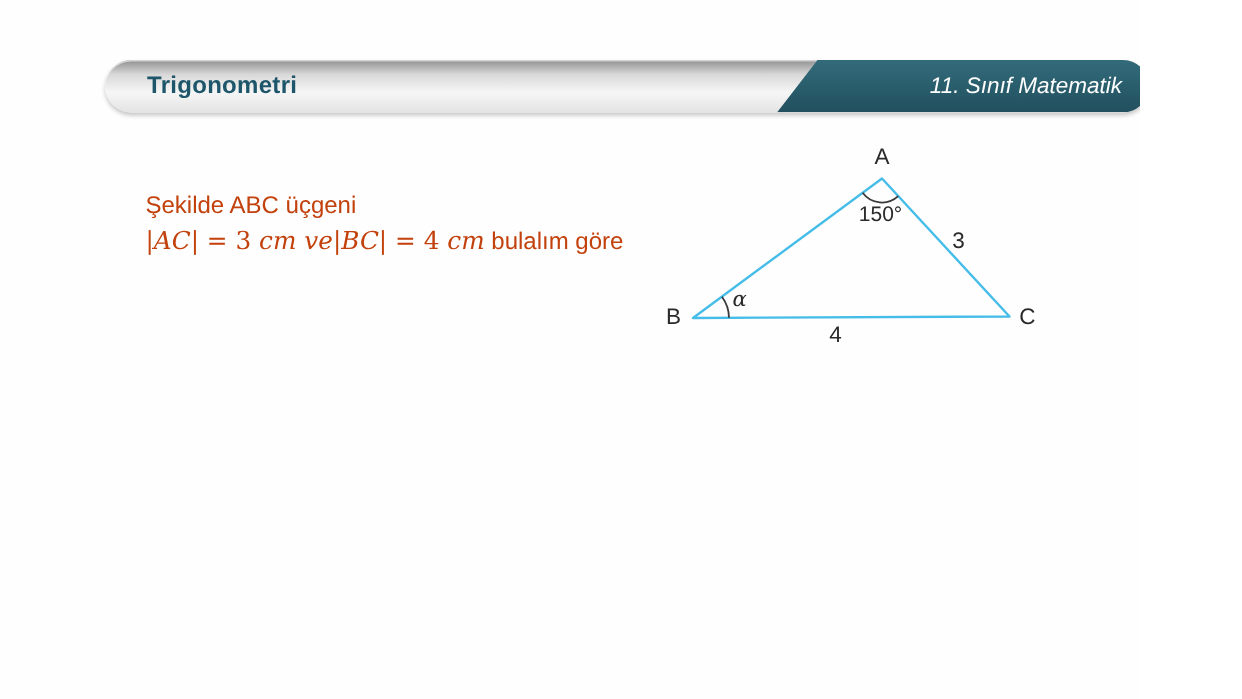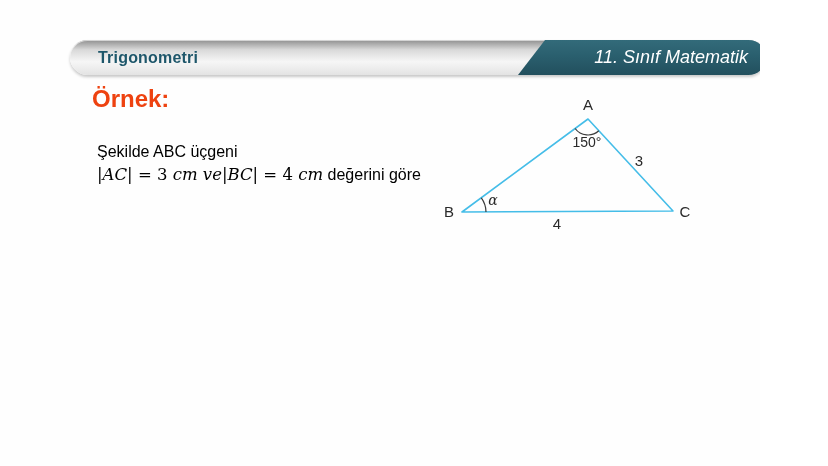--- a/index.html
+++ b/index.html
@@ -41,7 +41,7 @@
     position: absolute;
     right: 18px; top: 0; bottom: 0;
     display: flex; align-items: center;
-    font-size: 18px; font-style: italic;
+    font-size: 15px; font-style: italic;
     color: #ffffff;
   }
 

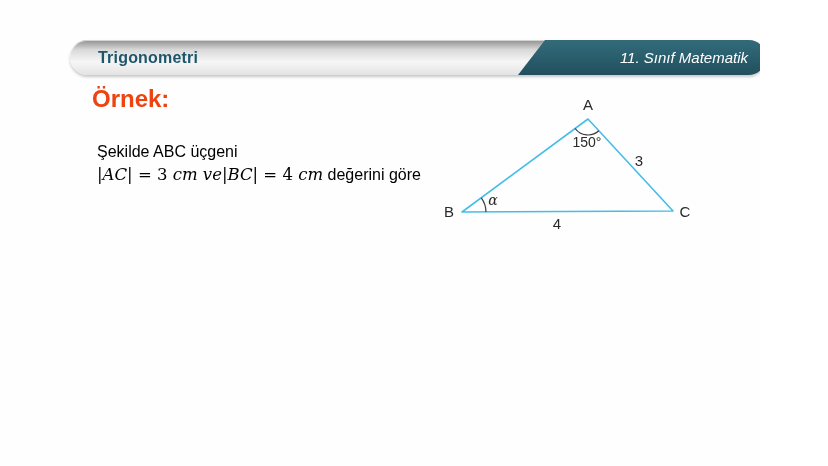--- a/index.html
+++ b/index.html
@@ -117,7 +117,6 @@
     <div class="ribbon-right-label">11. Sınıf Matematik</div>
   </div>
 
-  <div class="example-heading">Örnek:</div>
 
   <div class="problem">
     <div>

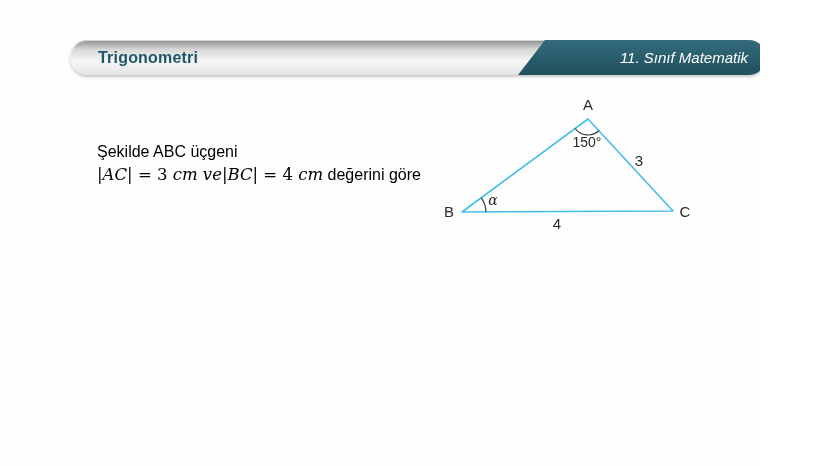--- a/index.html
+++ b/index.html
@@ -56,10 +56,10 @@
   
   .problem {
     position: absolute;
-    left: 97px; top: 140px;
+    left: 97px; top: 126px;
     font-size: 16px;
     line-height: 23px;
-    color: #000000;
+    color: #c2410c;
   }
   .mi {
     font-family: "DejaVu Serif", serif;

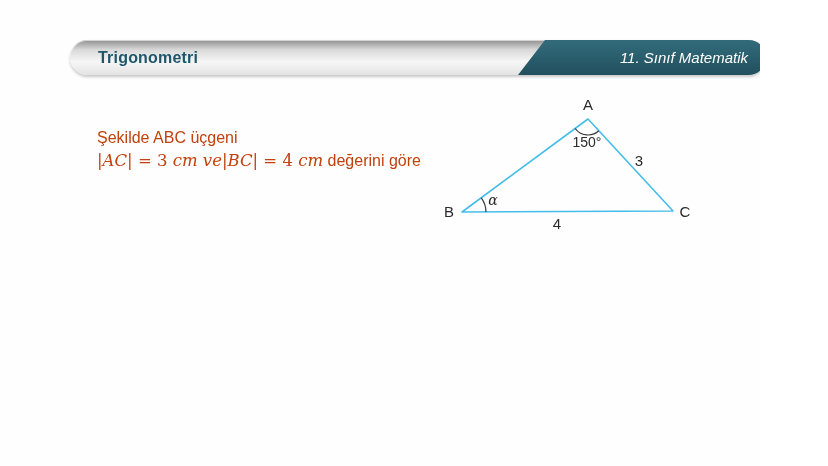--- a/index.html
+++ b/index.html
@@ -123,7 +123,7 @@
       <span>Şekilde ABC üçgeni</span>
     </div>
     <div>
-      <span class="mi">|AC| = </span><span class="mn">3</span><span class="mi"> cm ve</span><span class="mi">|BC| = </span><span class="mn">4</span><span class="mi"> cm</span><span> değerini göre</span>
+      <span class="mi">|AC| = </span><span class="mn">3</span><span class="mi"> cm ve</span><span class="mi">|BC| = </span><span class="mn">4</span><span class="mi"> cm</span><span> bulalım göre</span>
     </div>
   </div>
 

